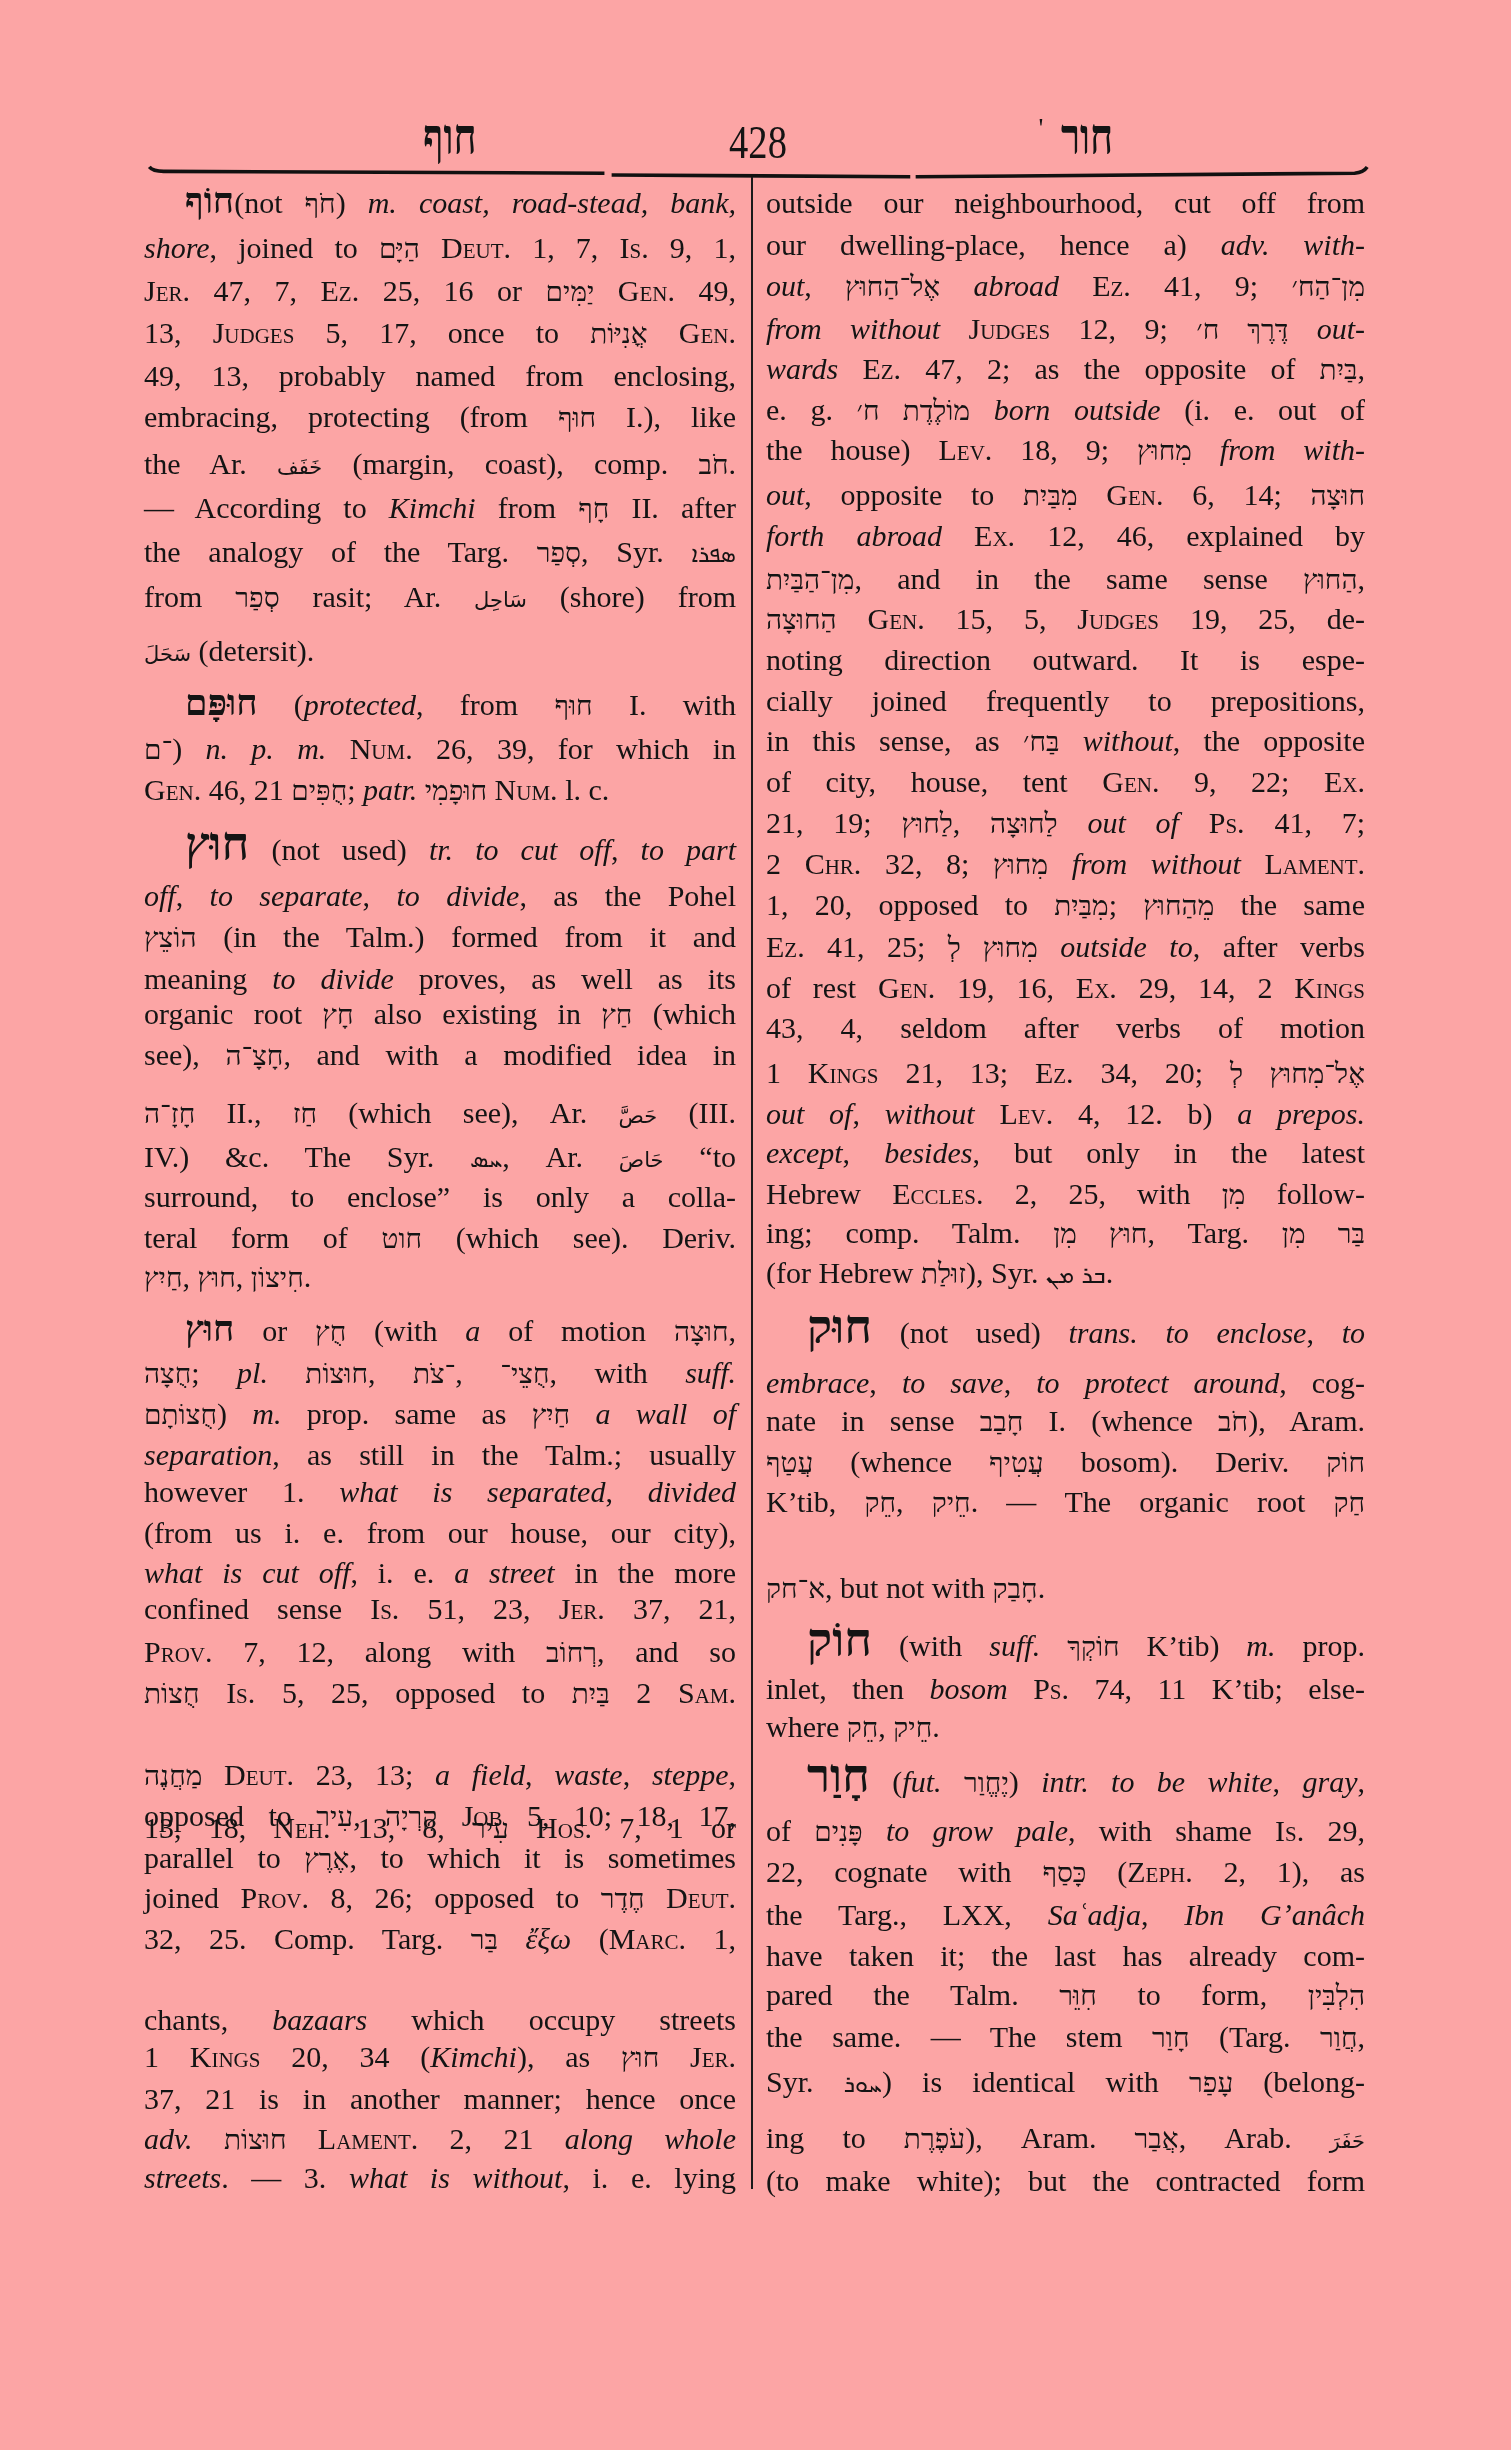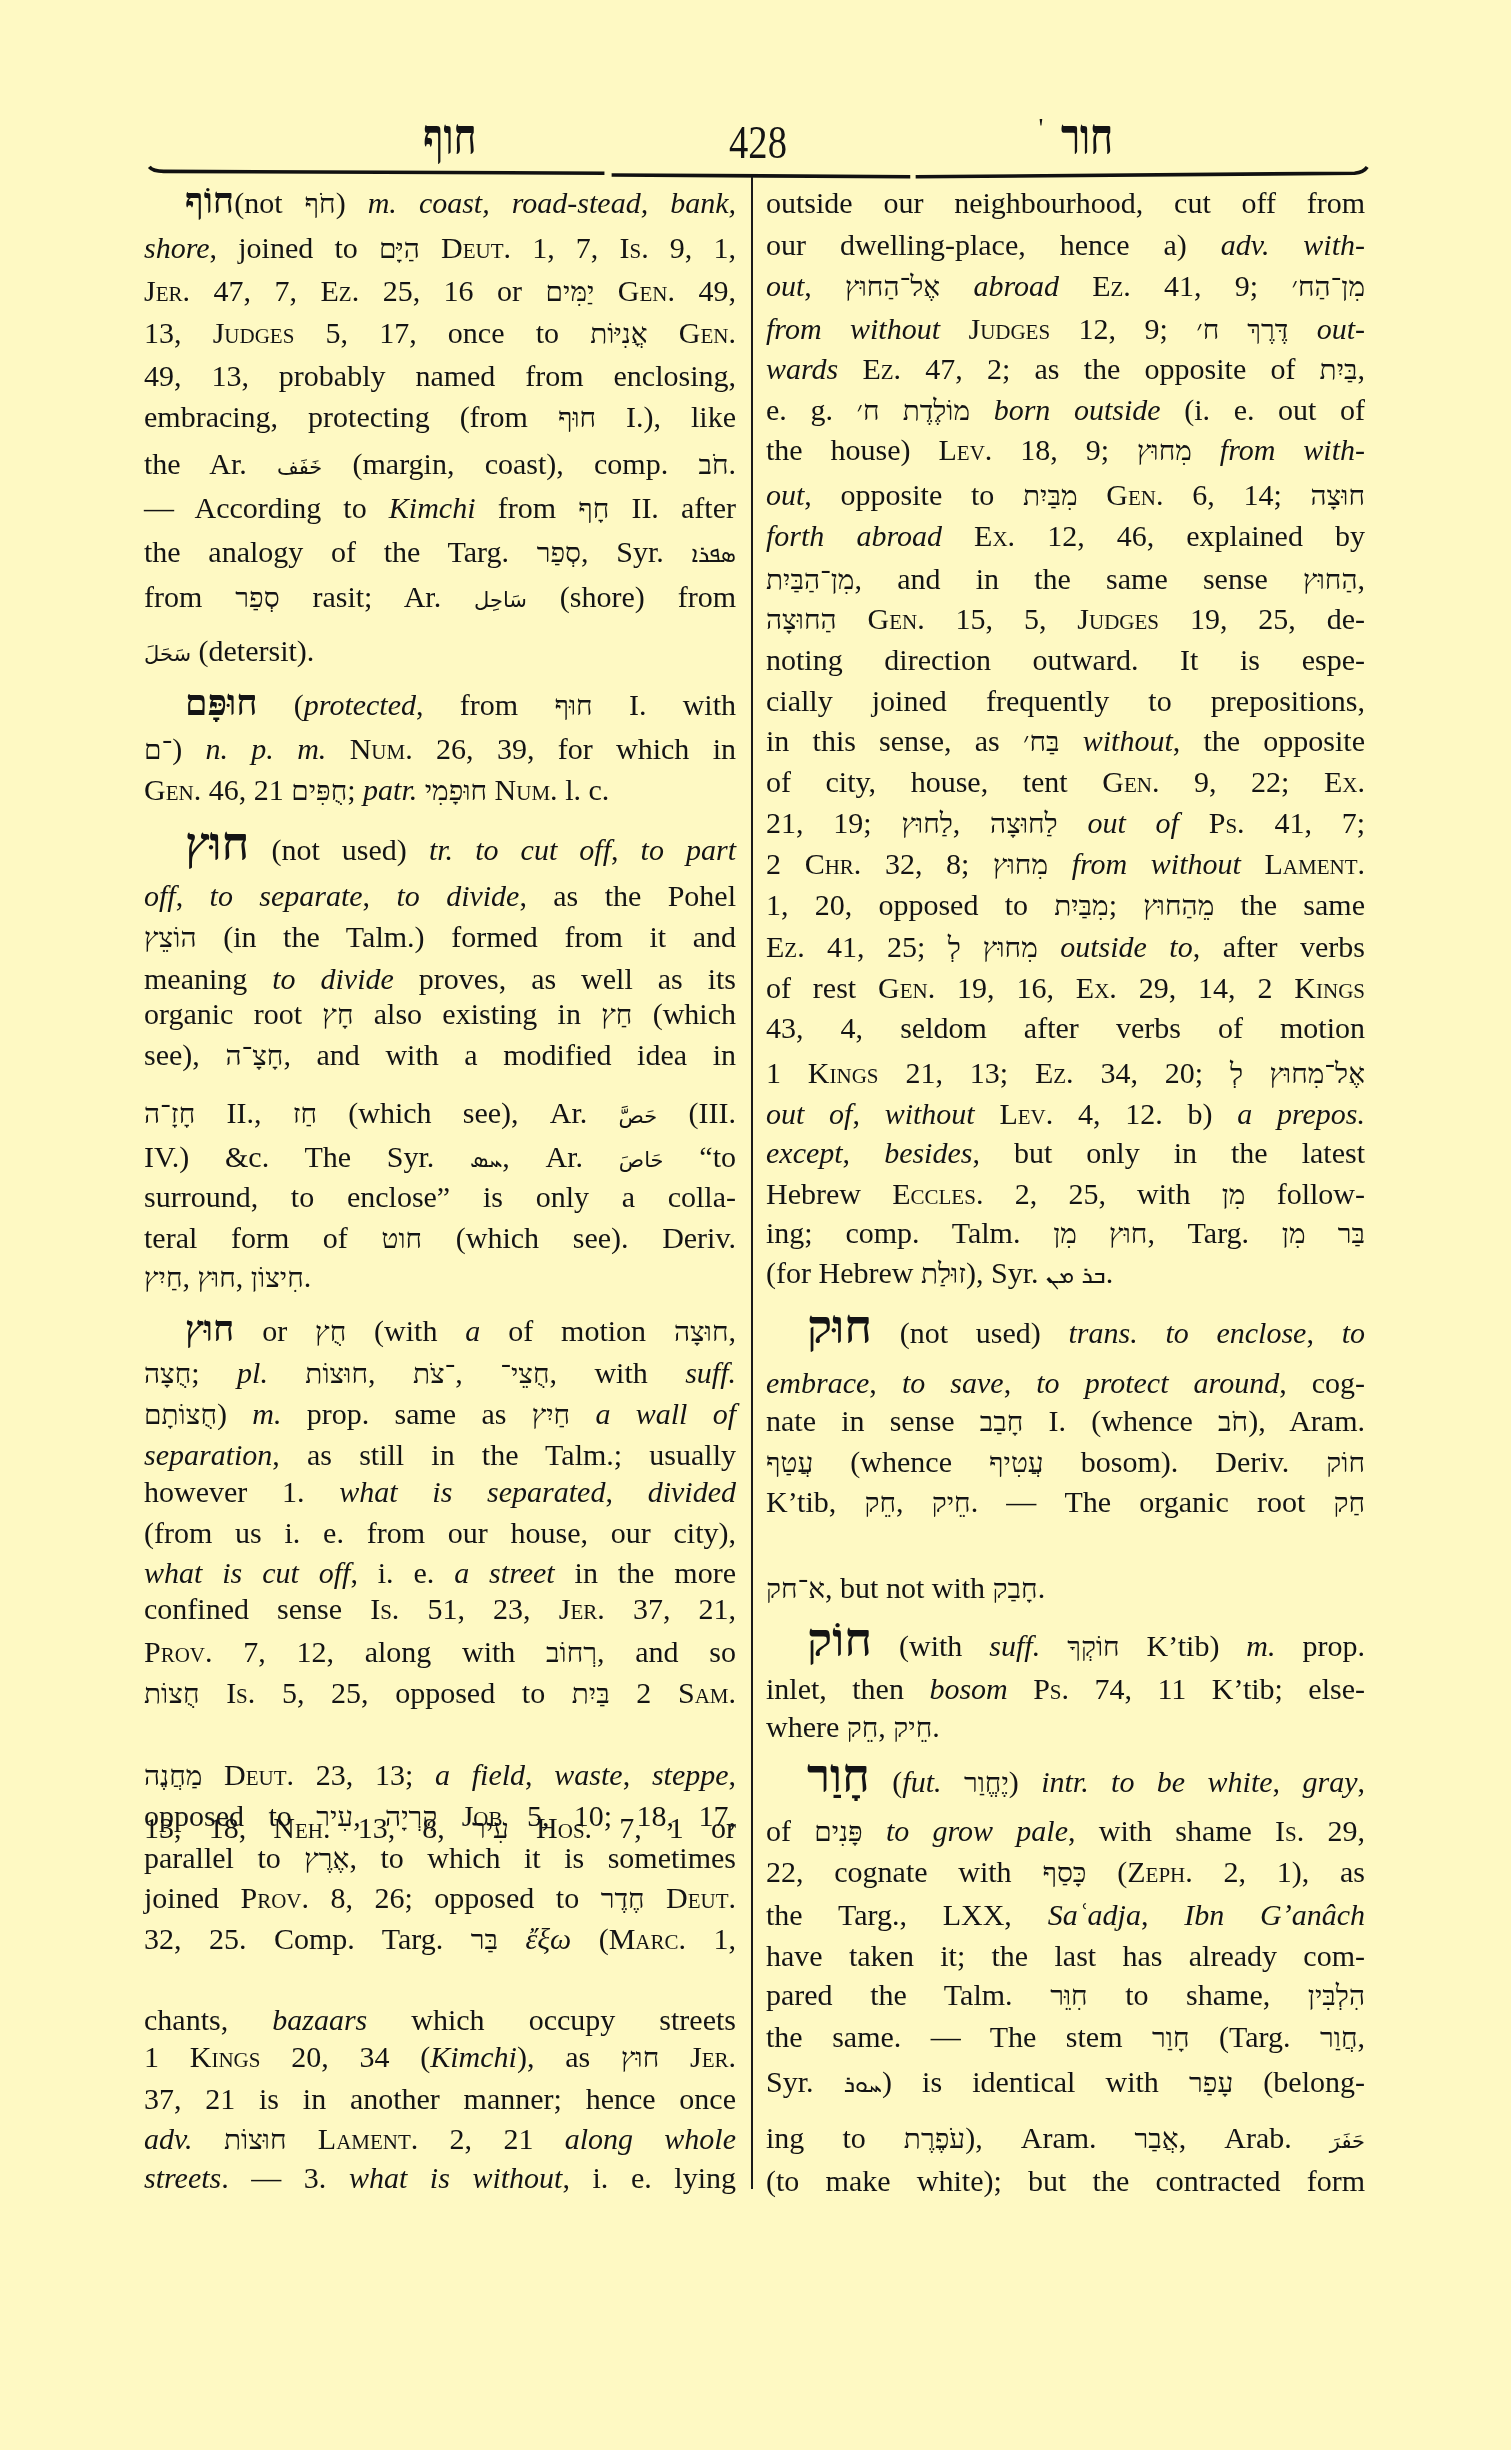--- a/index.html
+++ b/index.html
@@ -7,7 +7,7 @@
     position: relative;
     width: 1512px;
     height: 2450px;
-    background: #fef9c3;
+    background: #fca5a5;
     color: #141414;
     overflow: hidden;
     font-family: "Liberation Serif", serif;

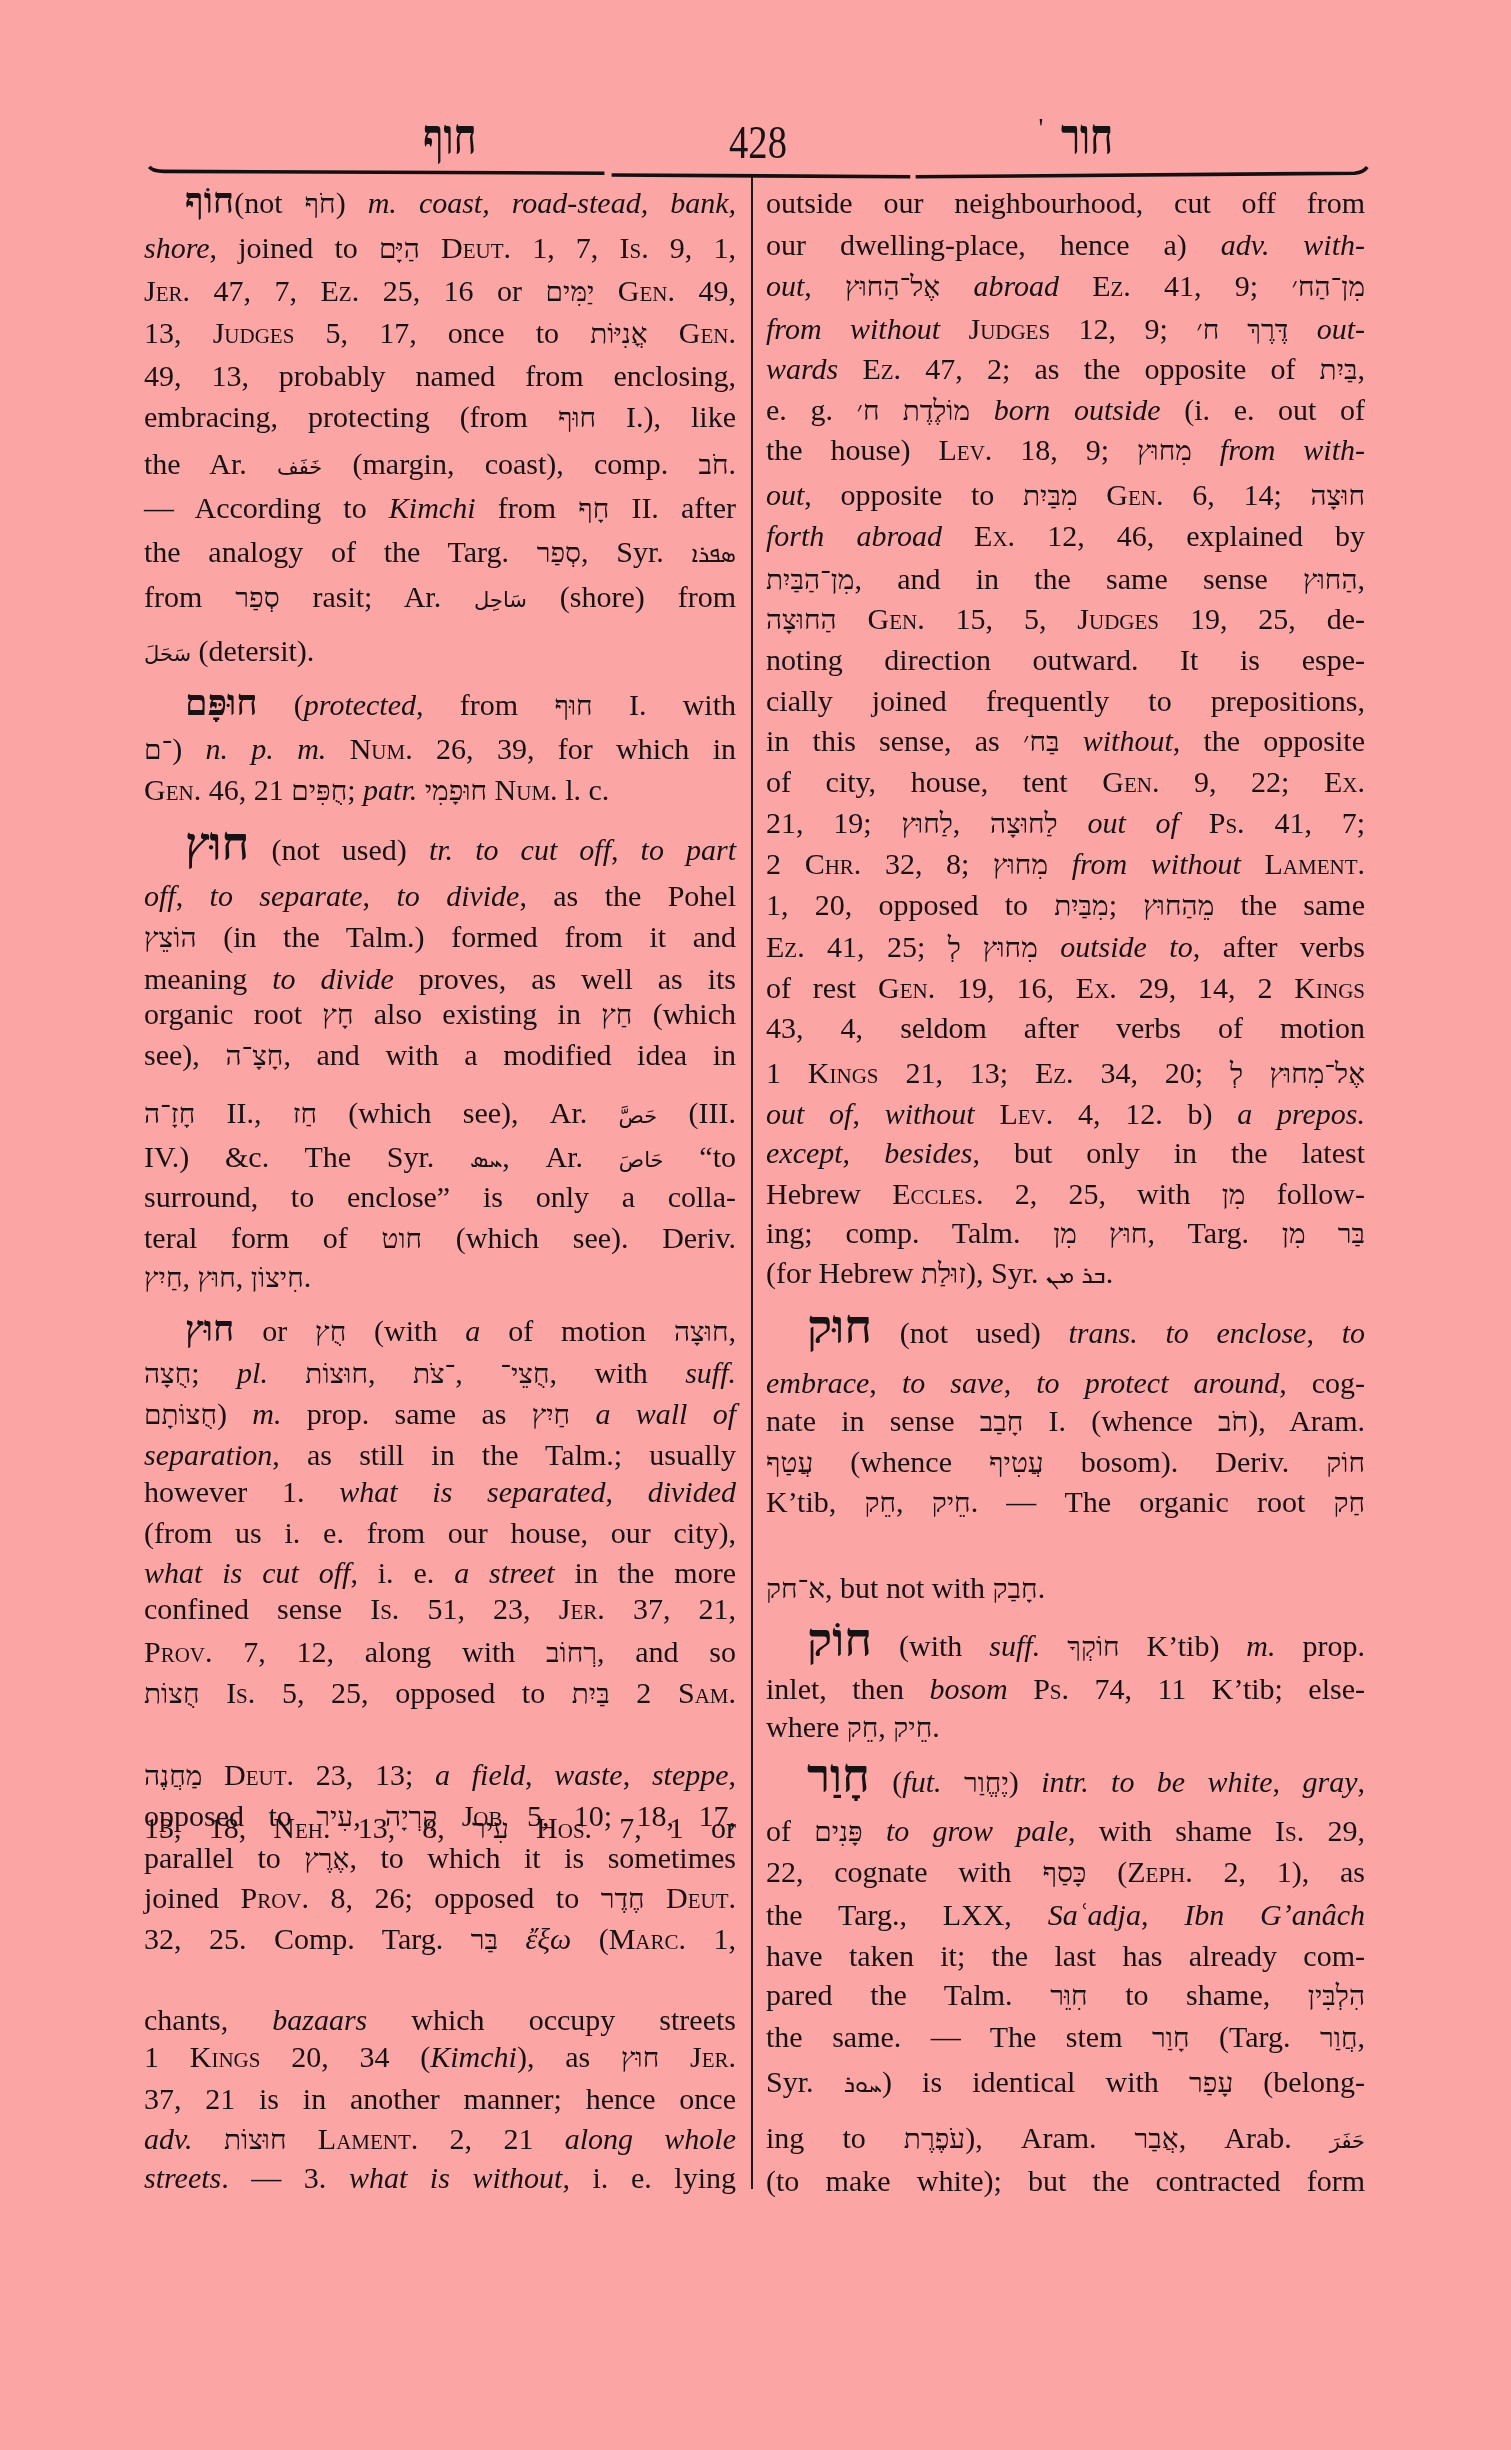--- a/index.html
+++ b/index.html
@@ -207,7 +207,7 @@
     <div class="ln" style="top:1851px"><span class="s-r">22, cognate with </span><span class="s-h">כָּסַף</span><span class="s-r"> (</span><span class="s-sc">Zeph.</span><span class="s-r"> 2, 1), as</span></div>
     <div class="ln" style="top:1894px"><span class="s-r">the Targ., LXX, </span><span class="s-i">Saʿadja</span><span class="s-r">, </span><span class="s-i">Ibn Gʼanâch</span></div>
     <div class="ln" style="top:1935px"><span class="s-r">have taken it; the last has already com-</span></div>
-    <div class="ln" style="top:1974px"><span class="s-r">pared the Talm. </span><span class="s-h">חִוֵּר</span><span class="s-r"> to shame, </span><span class="s-h">הִלְבִּין</span></div>
+    <div class="ln" style="top:1974px"><span class="s-r">pared the Talm. </span><span class="s-h">חִוֵּר</span><span class="s-r"> to form, </span><span class="s-h">הִלְבִּין</span></div>
     <div class="ln" style="top:2016px"><span class="s-r">the same. — The stem </span><span class="s-h">חָוַר</span><span class="s-r"> (Targ. </span><span class="s-h">חֲוַר</span><span class="s-r">,</span></div>
     <div class="ln" style="top:2061px"><span class="s-r">Syr. </span><span class="s-sy">ܚܘܪ</span><span class="s-r">) is identical with </span><span class="s-h">עָפַר</span><span class="s-r"> (belong-</span></div>
     <div class="ln" style="top:2117px"><span class="s-r">ing to </span><span class="s-h">עֹפֶרֶת</span><span class="s-r">), Aram. </span><span class="s-h">אֲבַר</span><span class="s-r">, Arab. </span><span class="s-ar">حَفَرَ</span></div>

